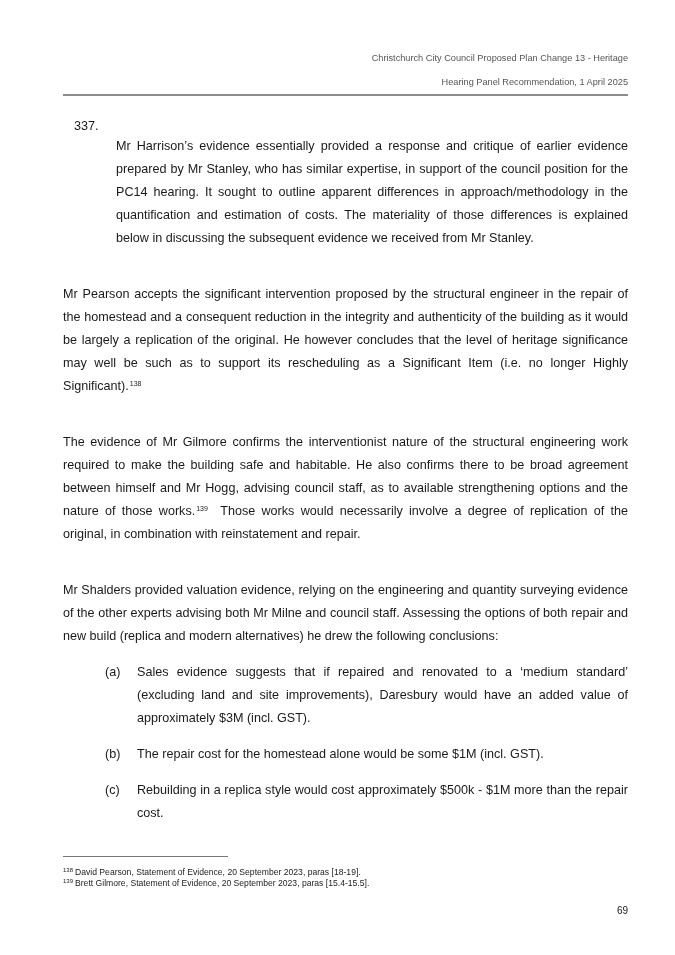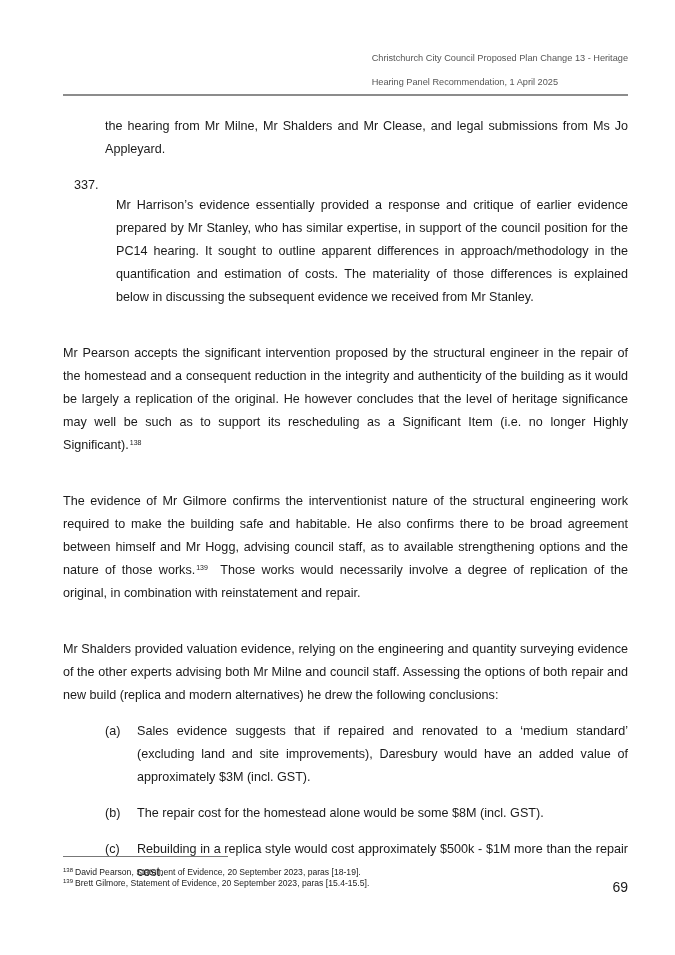--- a/index.html
+++ b/index.html
@@ -5,7 +5,7 @@
   html, body { margin: 0; padding: 0; background: #ffffff; }
   body { width: 675px; height: 955px; position: relative; overflow: hidden;
          font-family: "Liberation Sans", sans-serif; color: #1a1a1a; }
-  .header { position: absolute; right: 47px; top: 52px; 
+  .header { position: absolute; right: 47px; top: 52px; text-align: right;
             font-size: 9.2px; color: #555555; }
   .header .line1 { height: 12px; line-height: 12px; }
   .header .line2 { margin-top: 12px; height: 12px; line-height: 12px; }

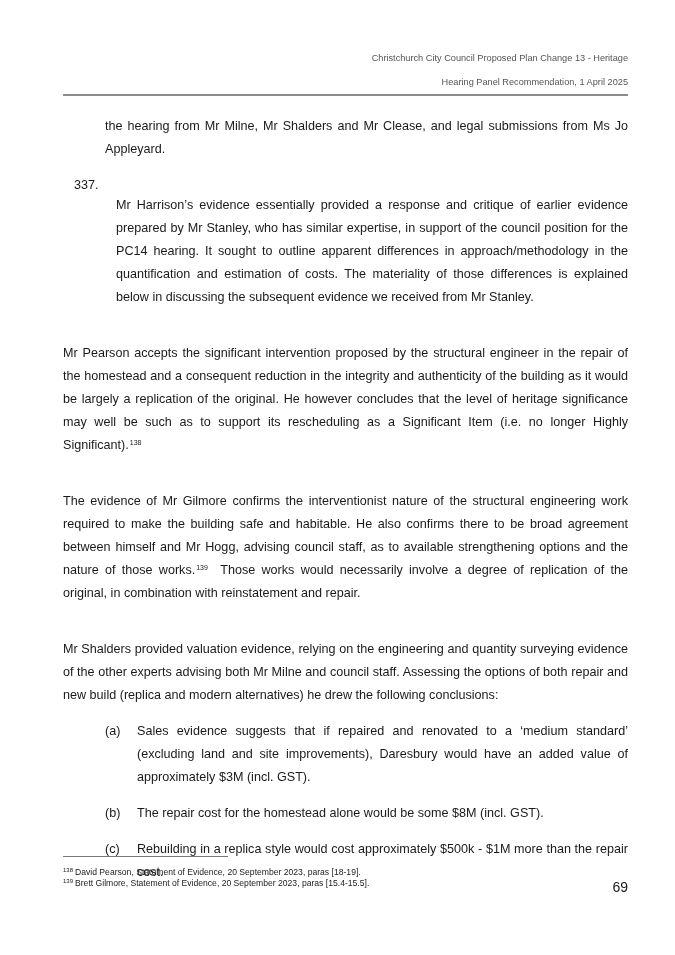--- a/index.html
+++ b/index.html
@@ -37,7 +37,6 @@
 <div class="header-rule"></div>
 
 <div class="body-text">
-  <div class="cont">the hearing from Mr Milne, Mr Shalders and Mr Clease, and legal submissions from Ms Jo Appleyard.</div>
 
   <div class="para">
     <span class="num">337.</span>

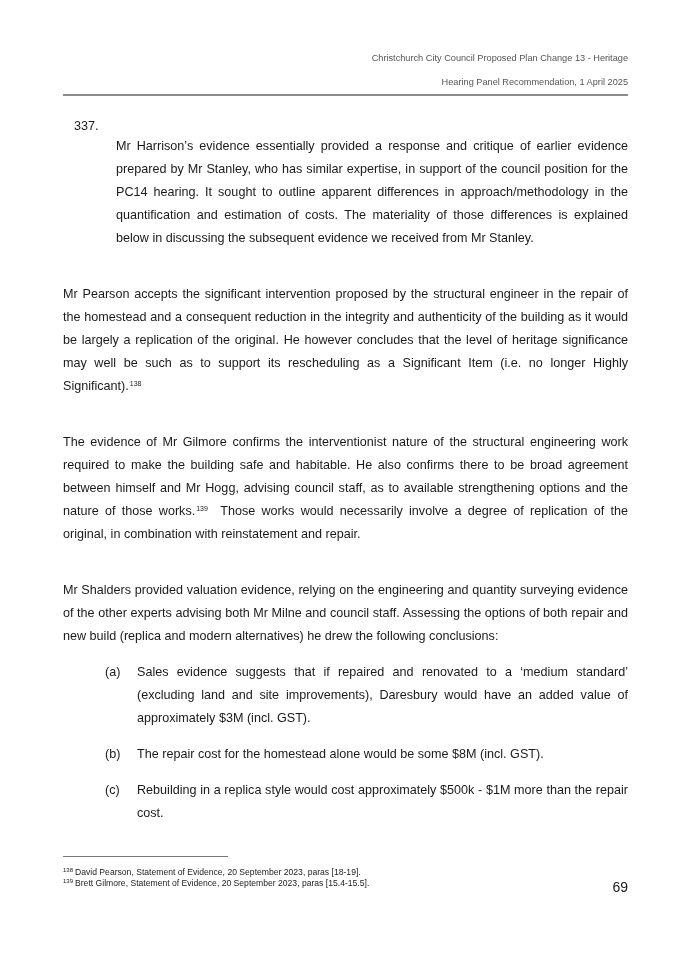--- a/index.html
+++ b/index.html
@@ -62,7 +62,7 @@
     </div>
     <div class="item">
       <span class="lbl">(b)</span>
-      <span class="txt">The repair cost for the homestead alone would be some $8M (incl. GST).</span>
+      <span class="txt">The repair cost for the homestead alone would be some $1M (incl. GST).</span>
     </div>
     <div class="item">
       <span class="lbl">(c)</span>

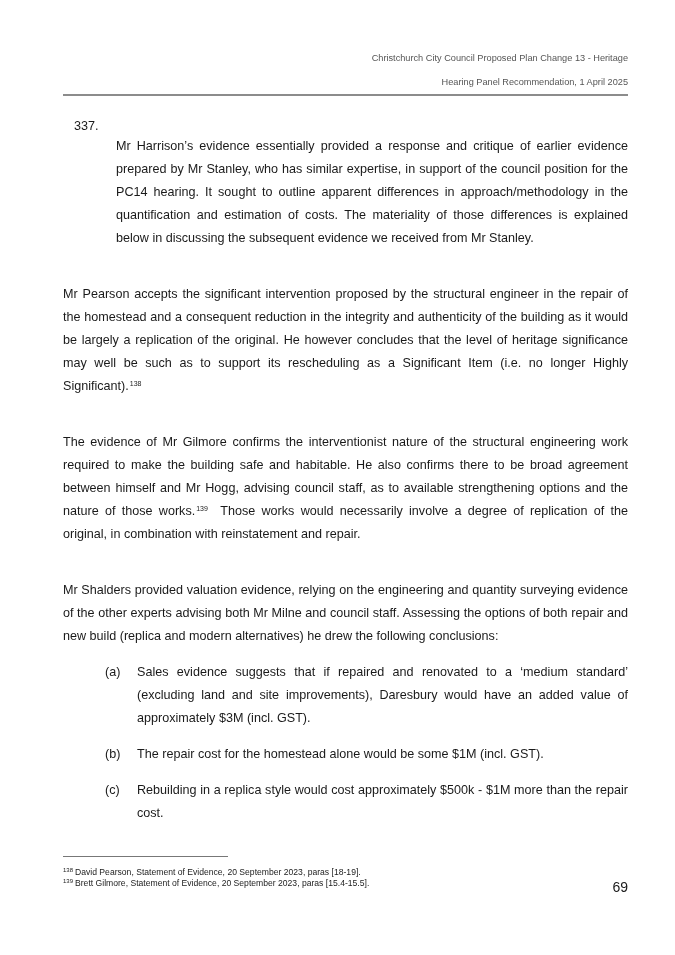--- a/index.html
+++ b/index.html
@@ -25,7 +25,7 @@
   .fn-rule { position: absolute; left: 63px; top: 856px; width: 165px; height: 1px; background: #777777; }
   .footnotes { position: absolute; left: 63px; top: 867px; font-size: 8.6px; line-height: 11px; color: #222222; }
   .footnotes sup { font-size: 6px; top: -2px; margin-right: 2px; margin-left: 0; }
-  .page-number { position: absolute; right: 47px; top: 879px; font-size: 14px; }
+  .page-number { position: absolute; right: 47px; top: 905px; font-size: 10px; }
 </style>
 </head>
 <body>

